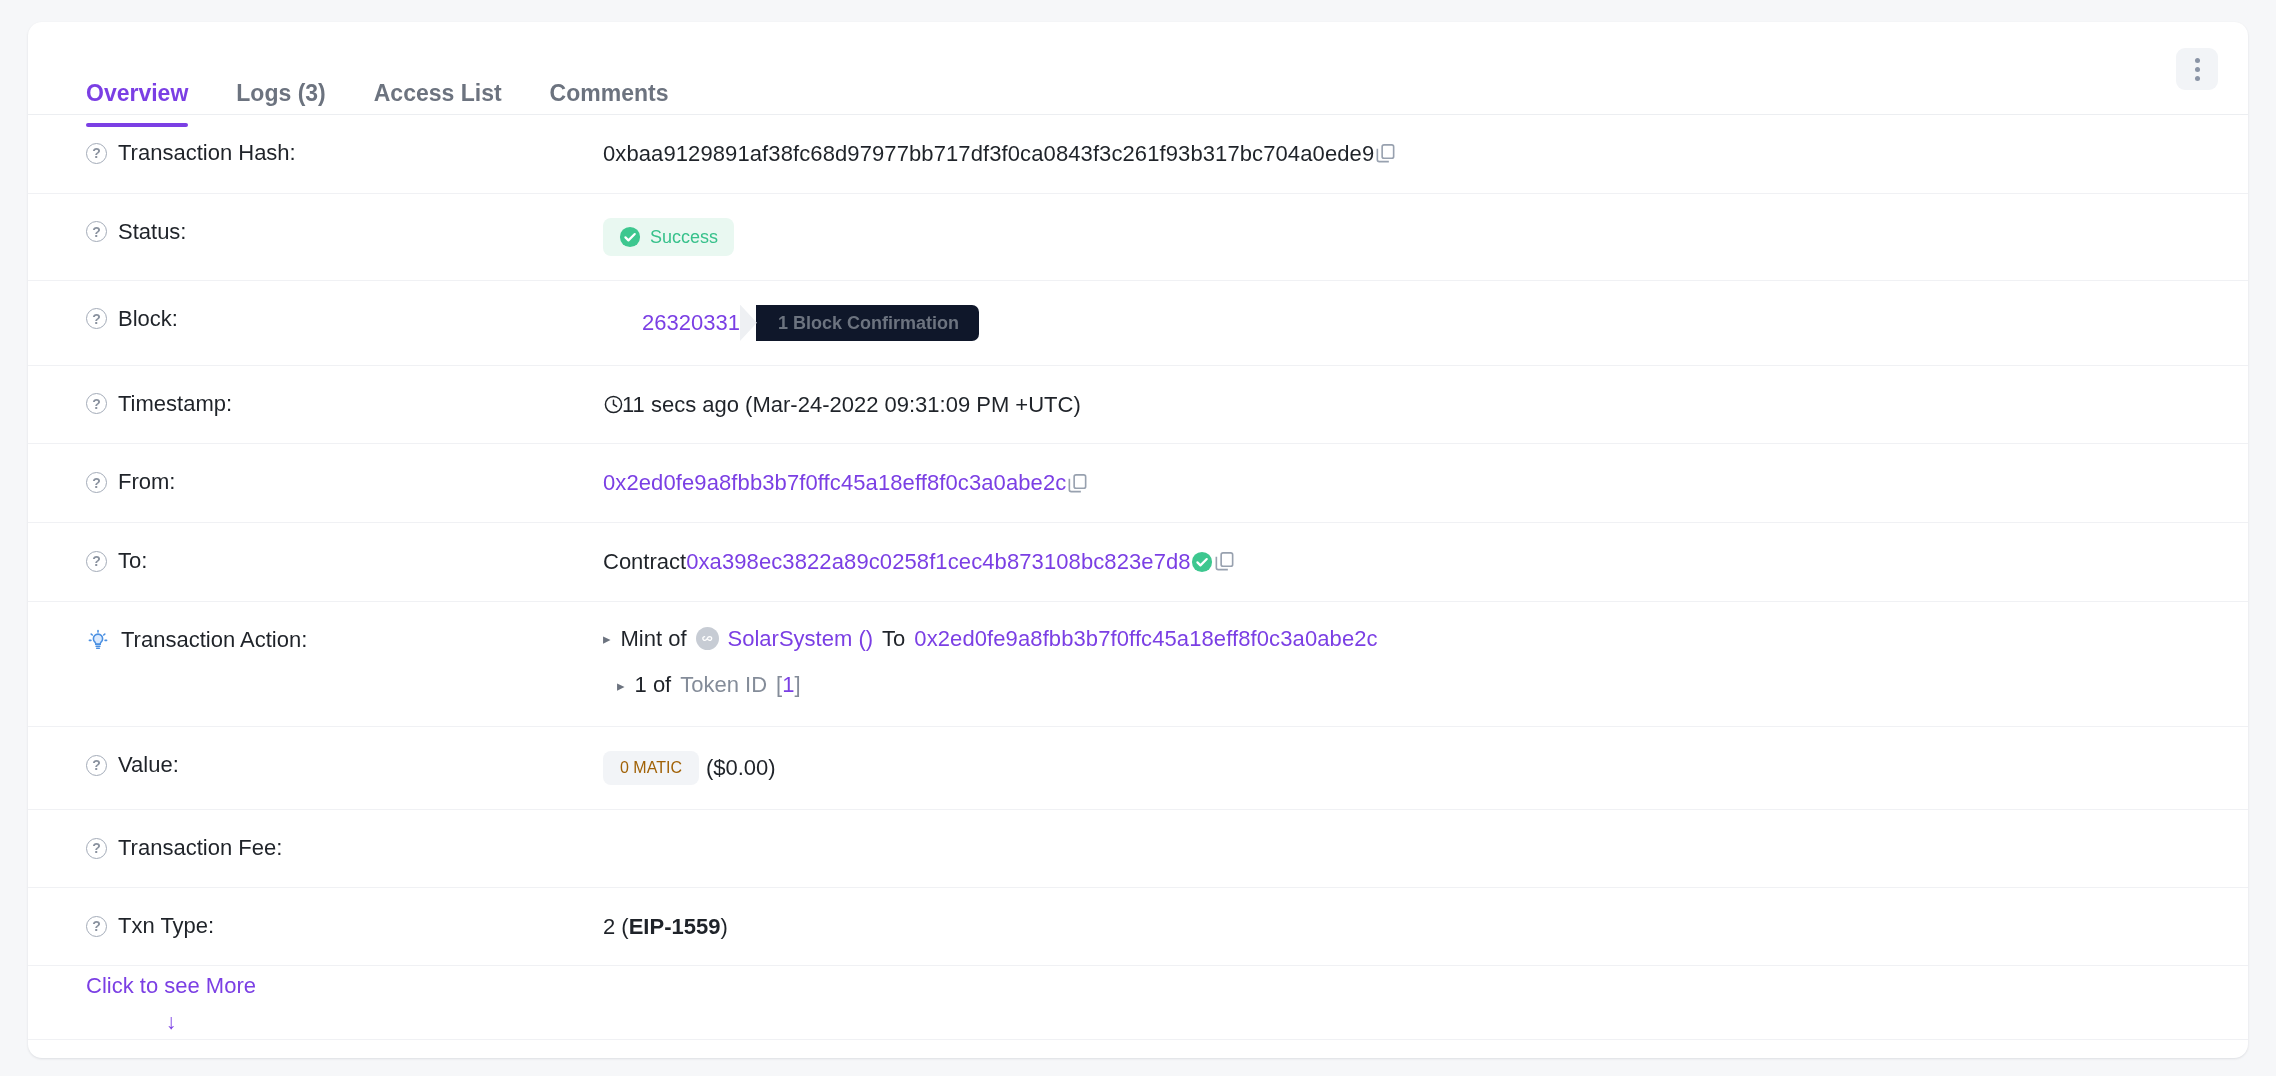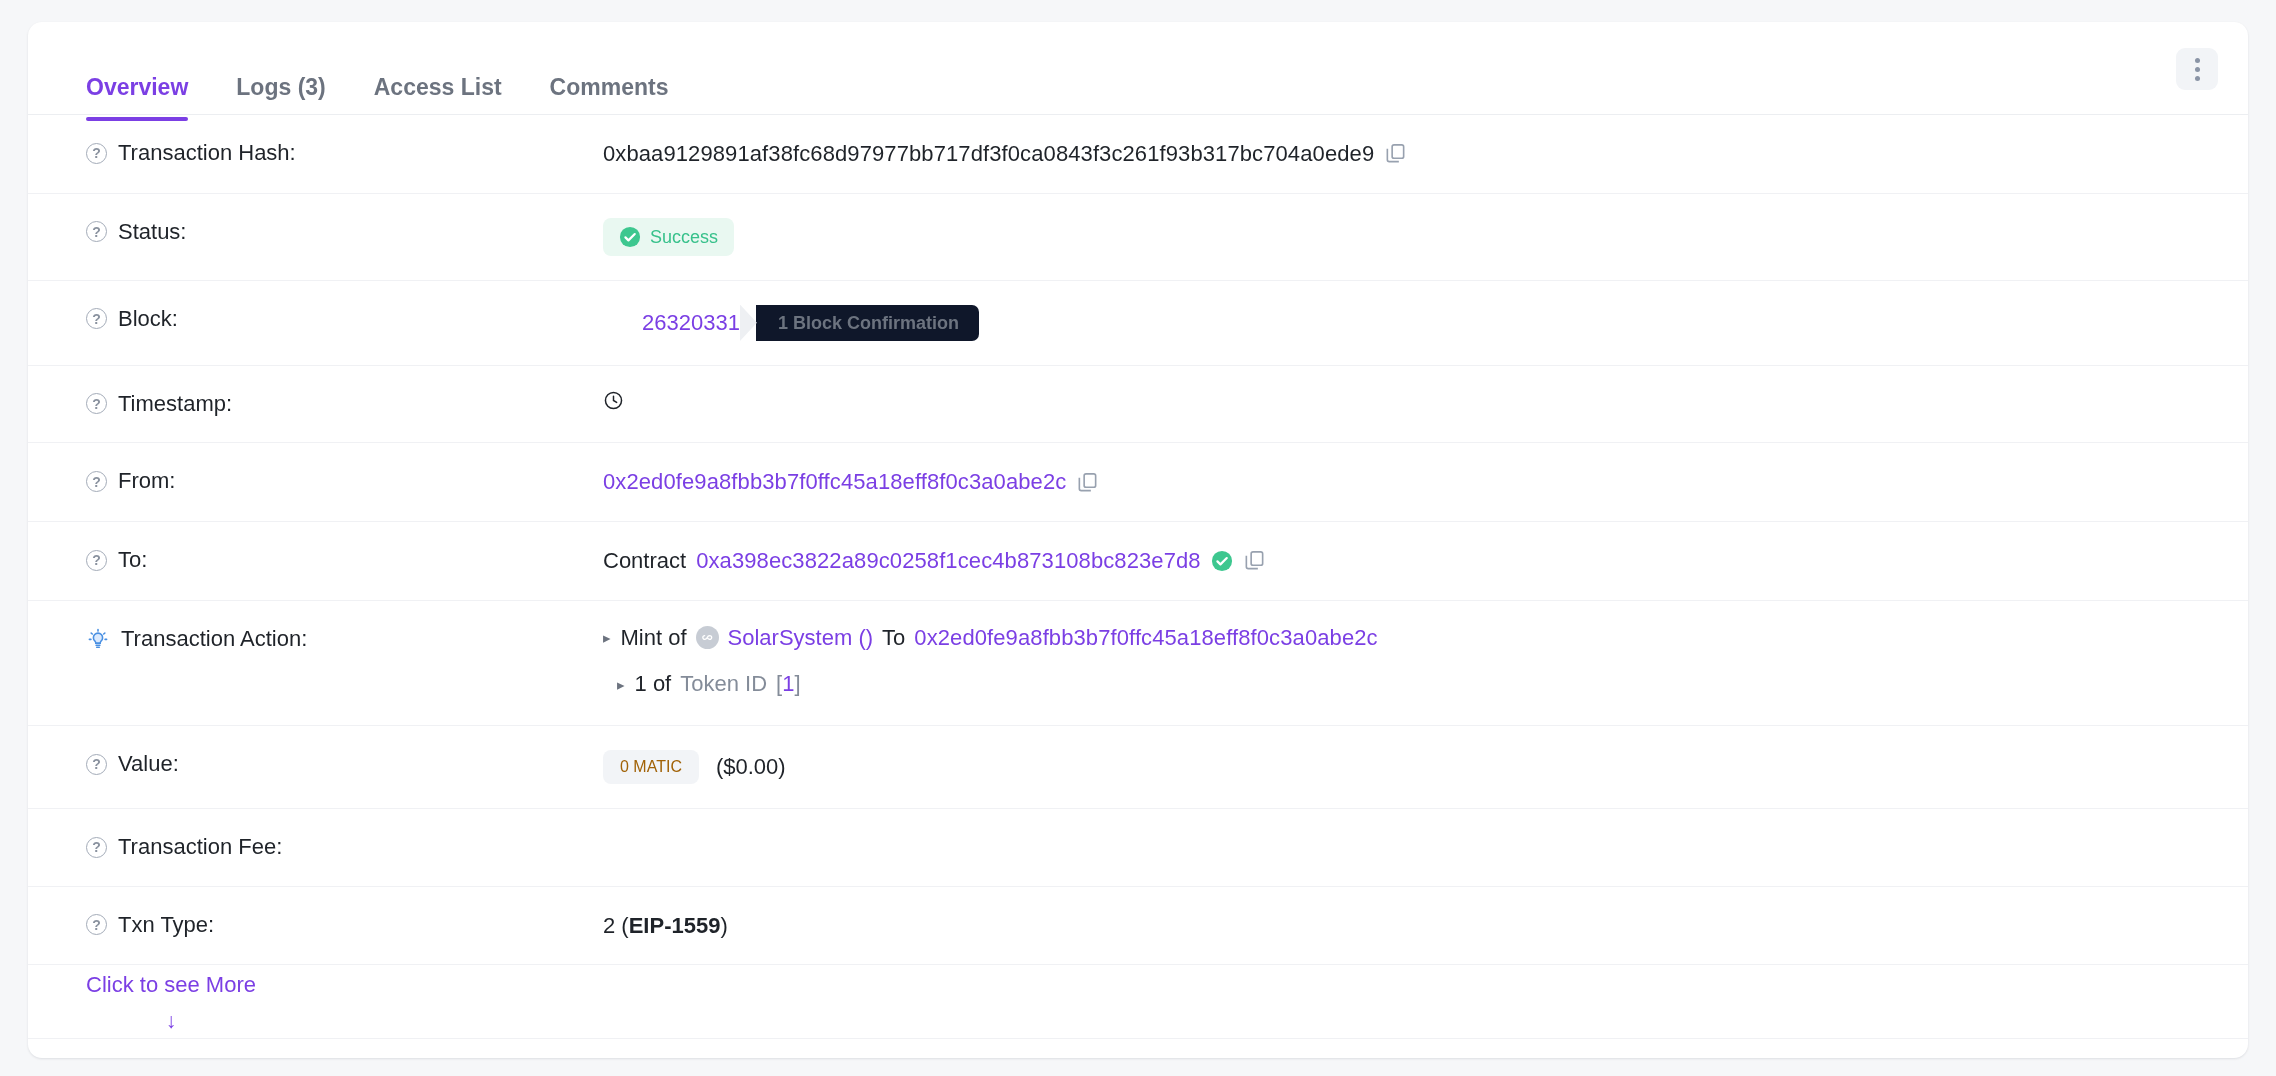--- a/index.html
+++ b/index.html
@@ -44,7 +44,7 @@
     line-height: 1;
     white-space: nowrap;
     position: relative;
-    top: 7px;
+    top: 13px;
   }
   .tab:first-child { padding-left: 28px; }
   .tab.active { color: #7b3fe4; }

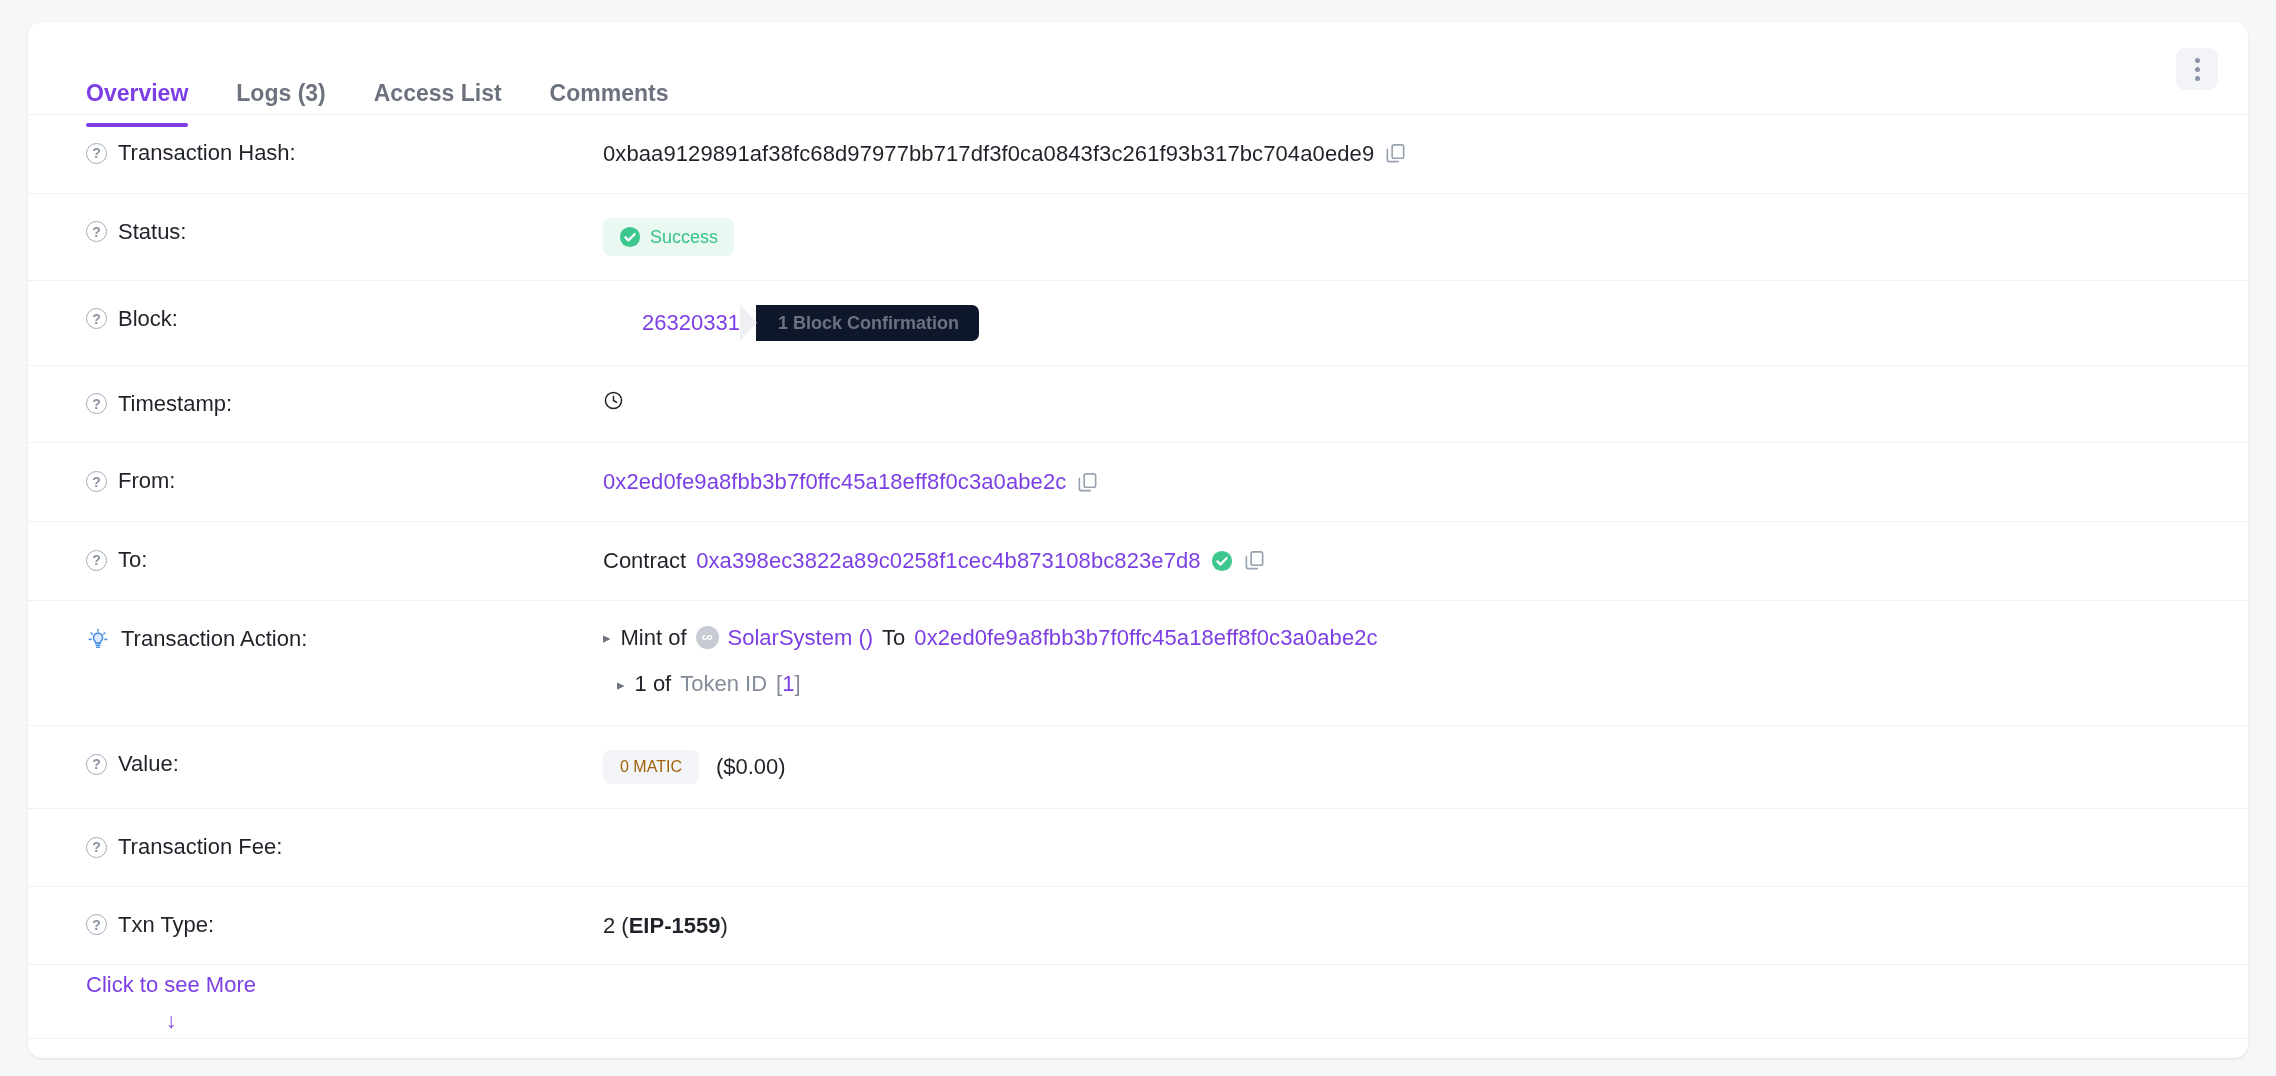--- a/index.html
+++ b/index.html
@@ -98,7 +98,6 @@
     padding: 24px 0;
     display: flex;
     align-items: center;
-    gap: 10px;
     flex-wrap: wrap;
     line-height: 1.35;
   }

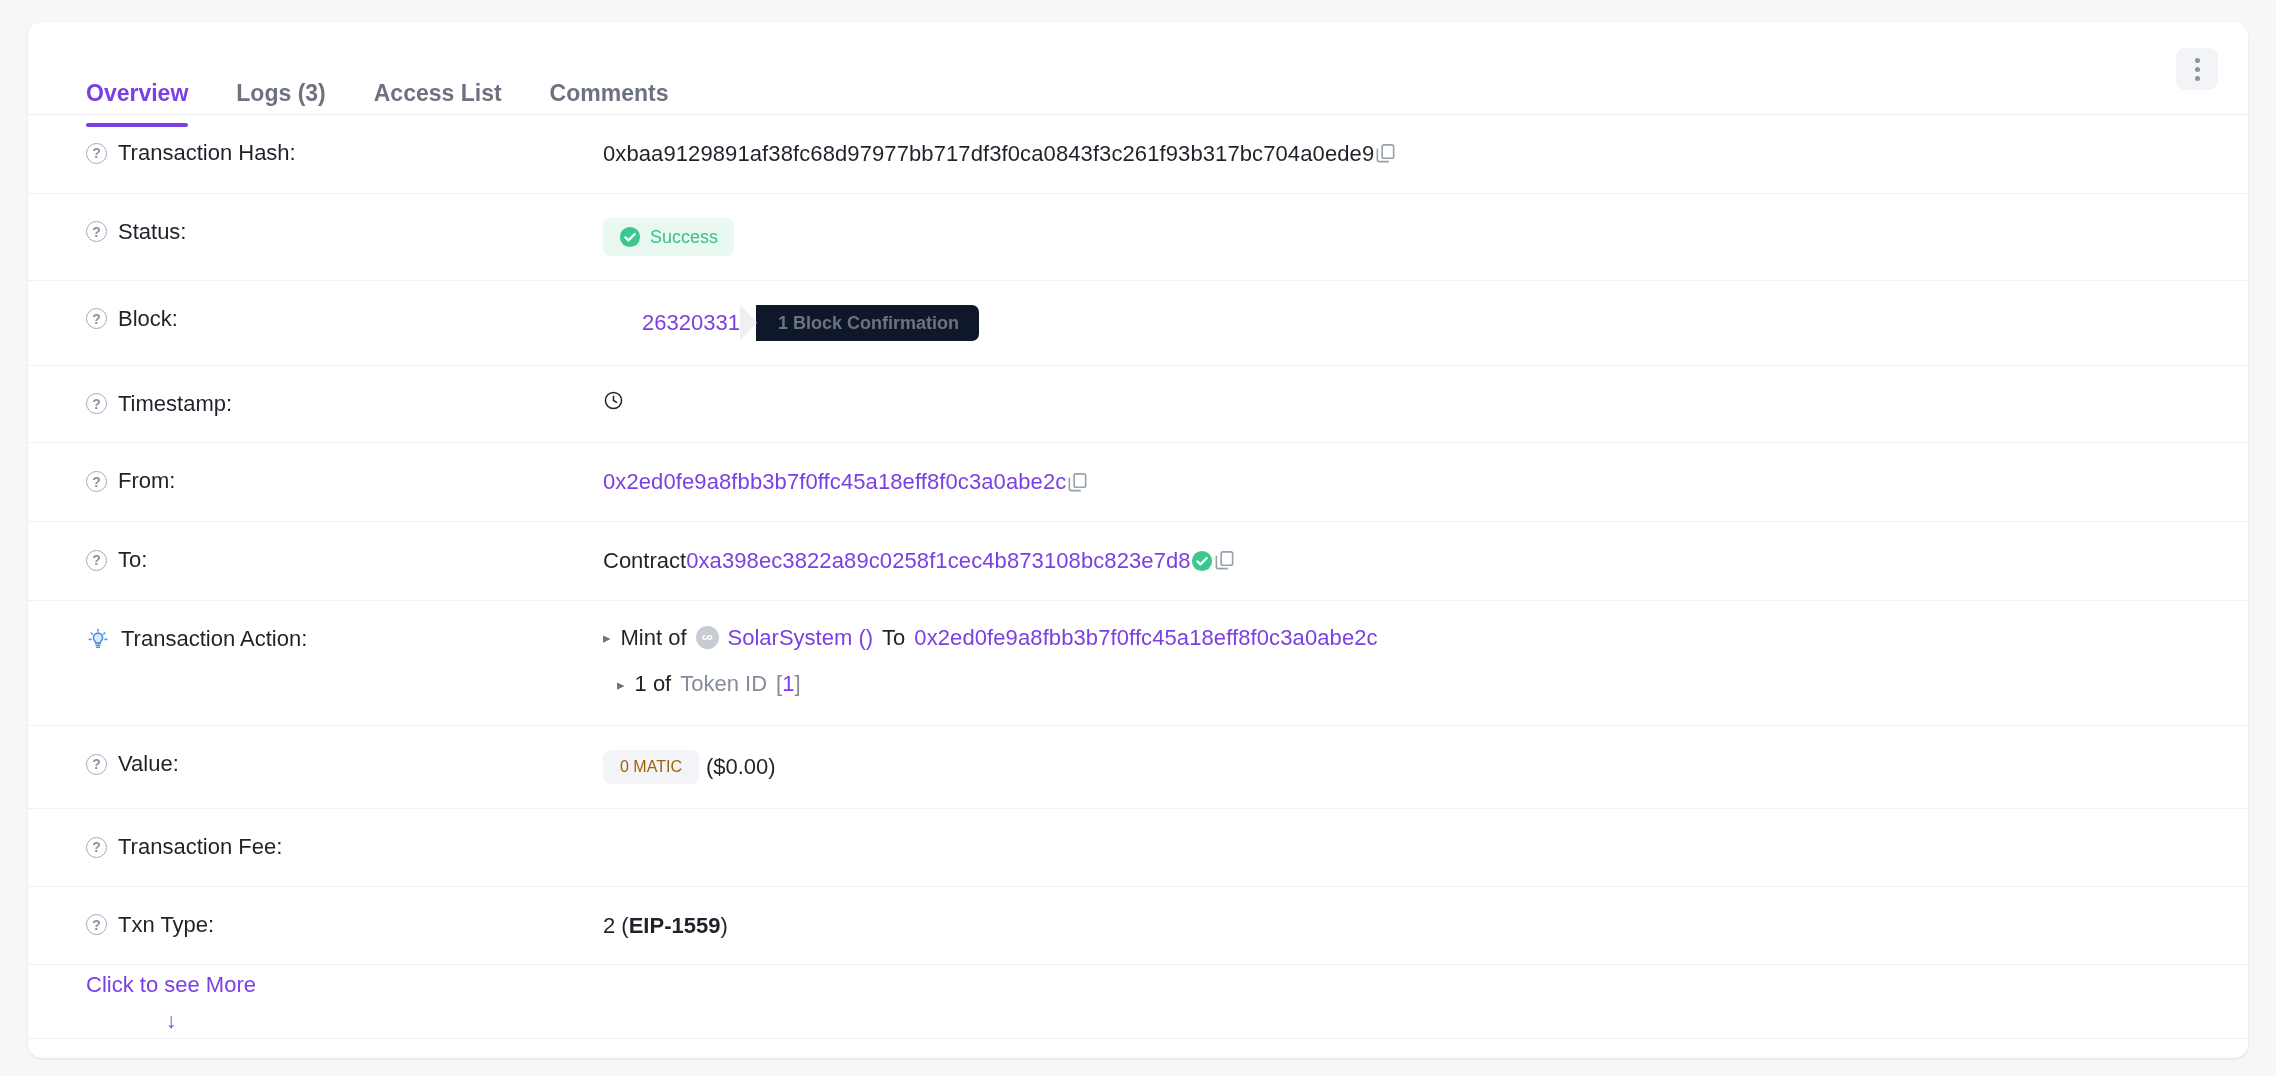--- a/index.html
+++ b/index.html
@@ -281,6 +281,7 @@
             <circle cx="12" cy="12" r="9.2"></circle>
             <path d="M12 7.2V12l3.6 2.2" stroke-linecap="round"></path>
           </svg>
+          <span>11 secs ago (Mar-24-2022 09:31:09 PM +UTC)</span>
         </div>
       </div>
 

